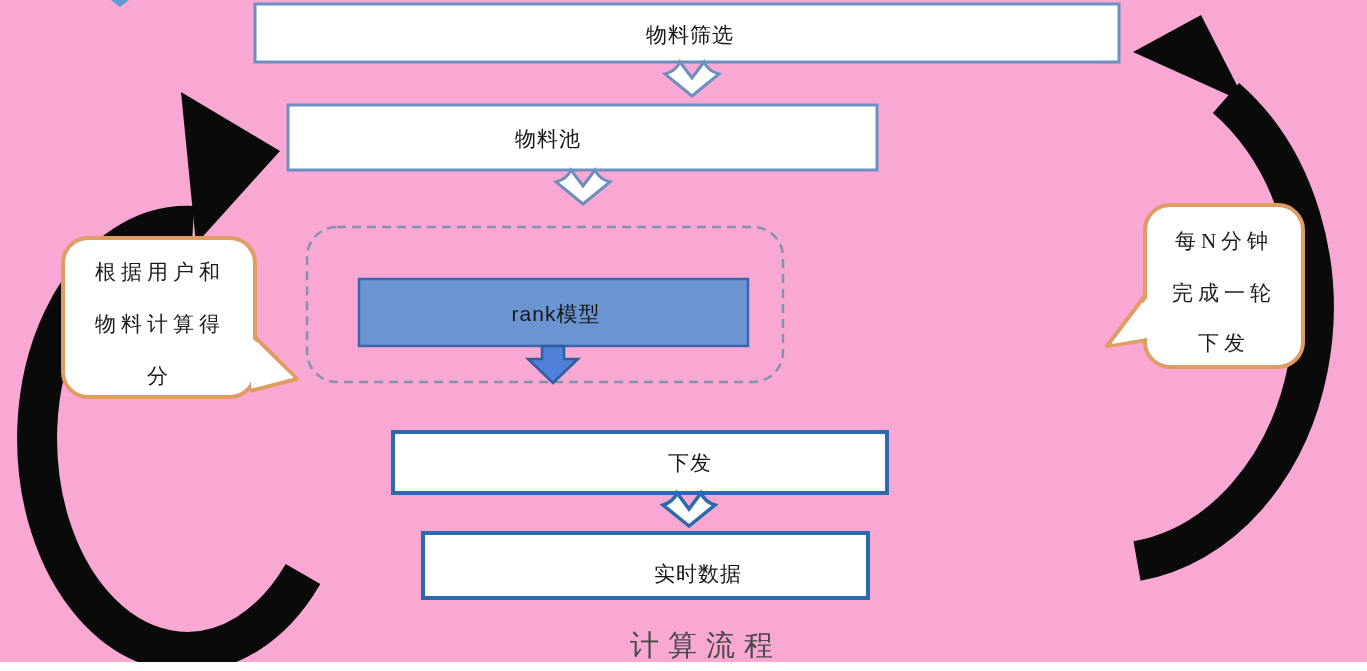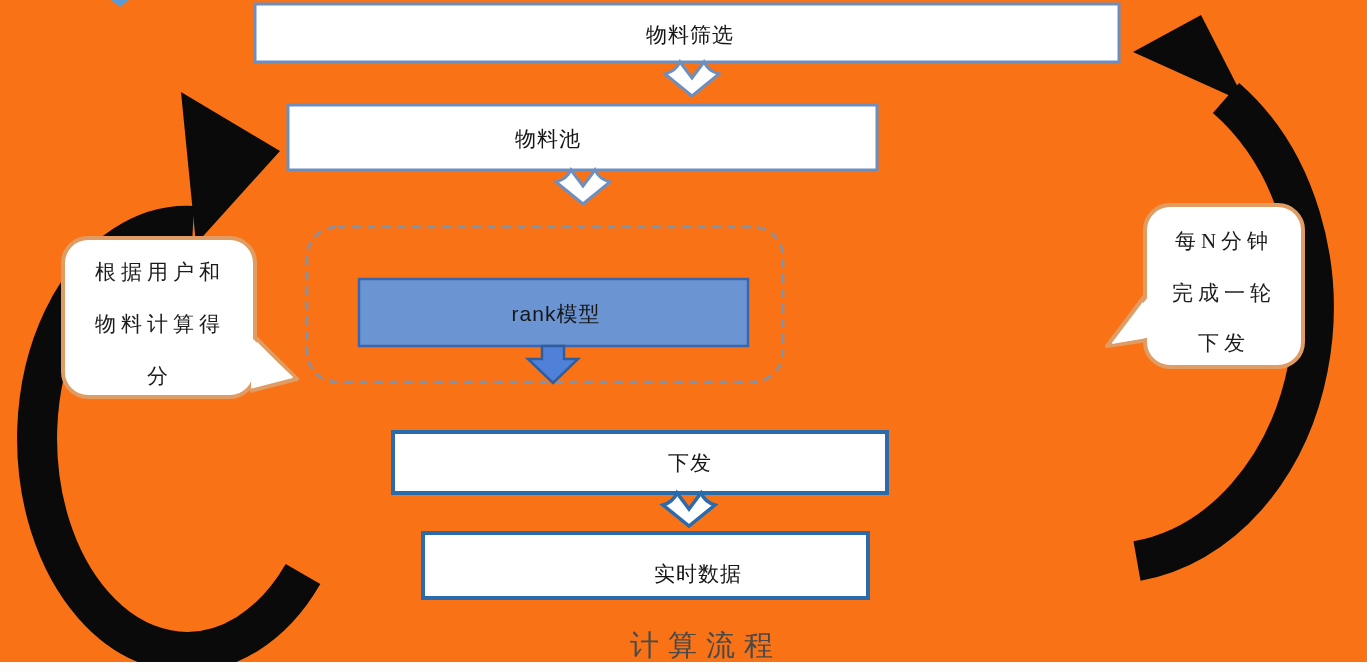--- a/index.html
+++ b/index.html
@@ -3,7 +3,7 @@
 <meta charset="utf-8">
 <style>
   html,body{margin:0;padding:0;background:#fdfdfc;}
-  .stage{position:relative;width:1367px;height:662px;overflow:hidden;background:#f97316;}
+  .stage{position:relative;width:1367px;height:662px;overflow:hidden;background:#f9a8d4;}
   svg{display:block;}
   text{font-family:"Liberation Sans","DejaVu Sans",sans-serif;fill:#161616;}
   .box-label{font-size:21px;letter-spacing:1px;}

